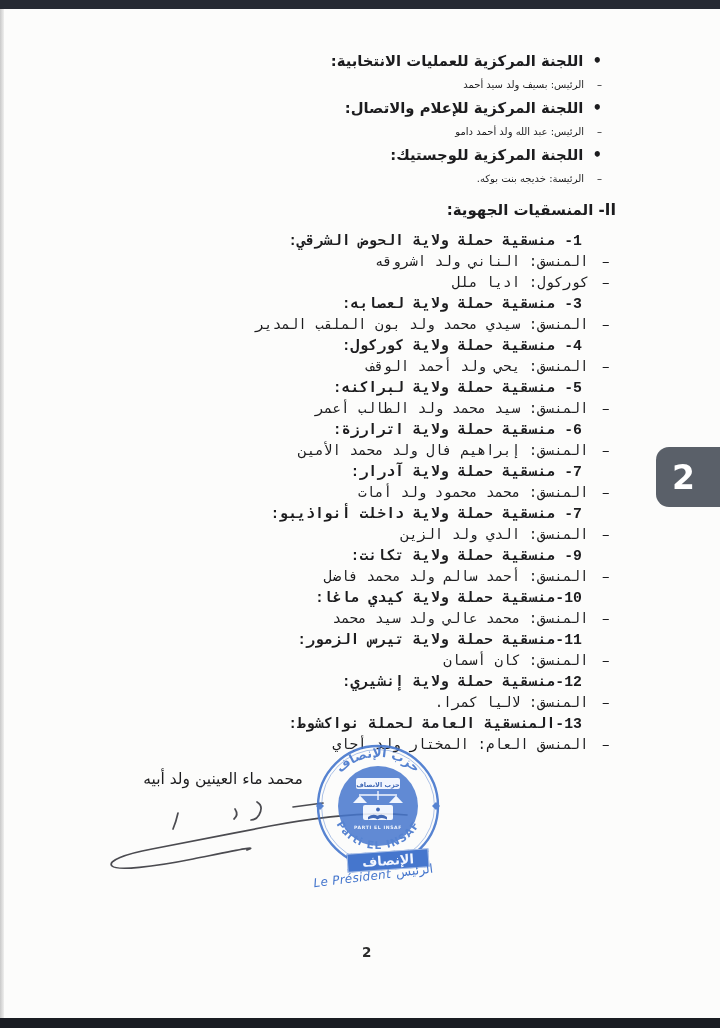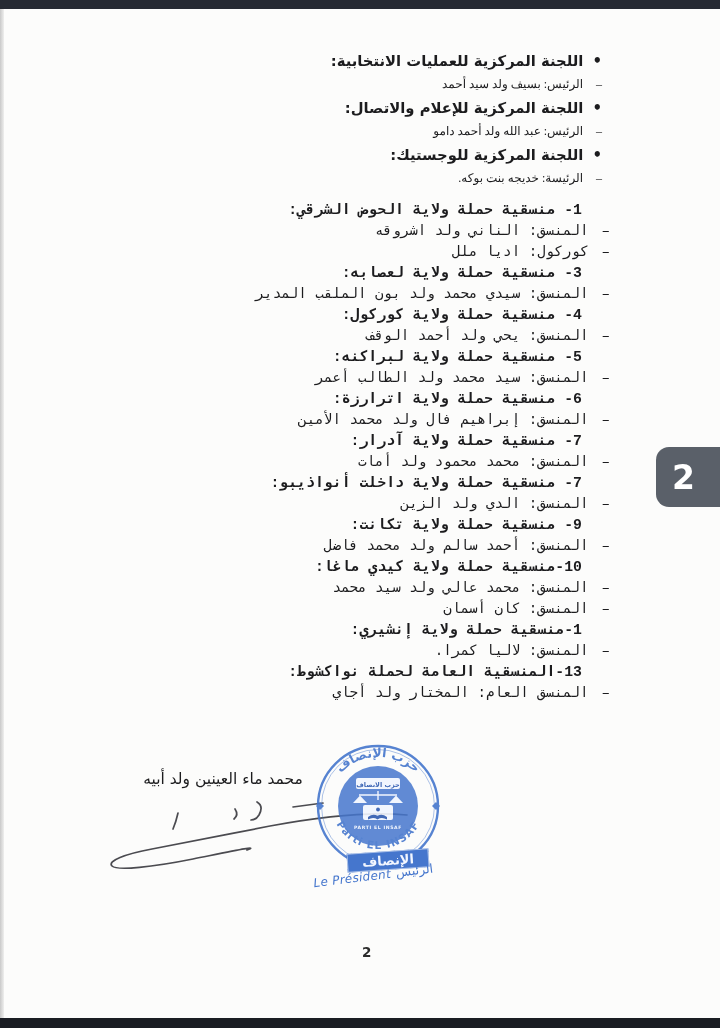--- a/index.html
+++ b/index.html
@@ -19,7 +19,7 @@
 
   .c-title { font-weight:bold; font-size:14.8px; line-height:23px; margin-right:8px; }
   .c-title::before { content:"•"; font-size:15px; margin-inline-end:9px; }
-  .c-sub   { font-size:12px; line-height:23px; margin-right:8px;font-family:Liberation Serif, serif; }
+  .c-sub   { font-size:10px; line-height:23px; margin-right:8px; }
   .c-sub::before { content:"–"; margin-inline-end:13px; }
 
   .section-heading { font-weight:bold; font-size:15px; line-height:22px;

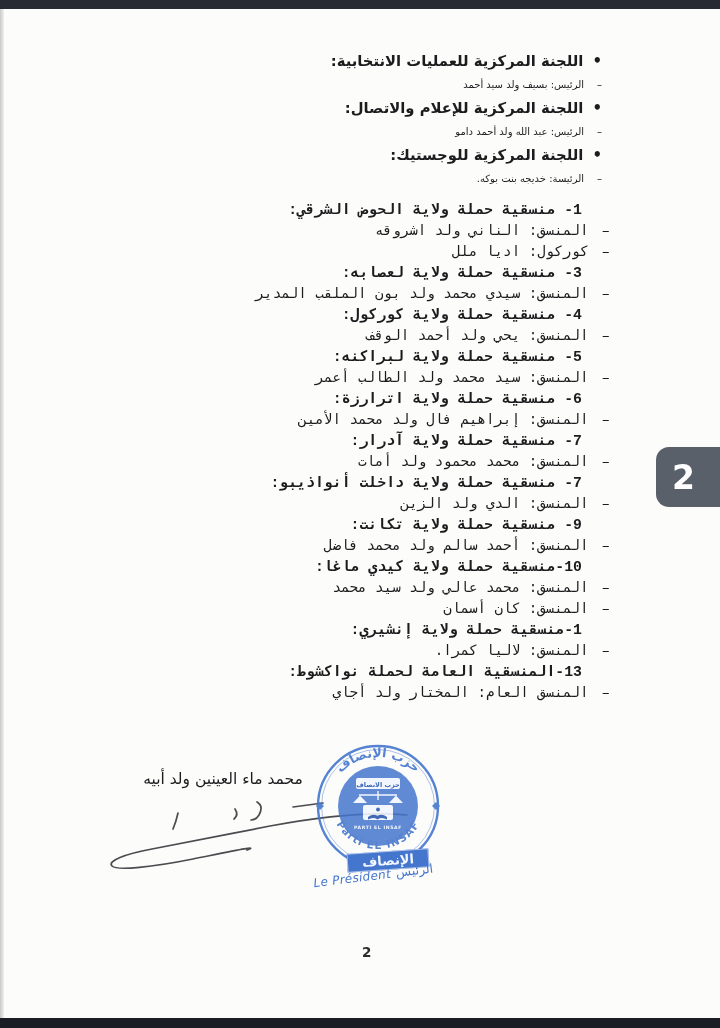--- a/index.html
+++ b/index.html
@@ -71,6 +71,7 @@
         <div class="c-title">اللجنة المركزية للوجستيك:</div>
         <div class="c-sub">الرئيسة: خديجه بنت بوكه.</div>
       </div>
+    <div class="section-heading">II- المنسقيات الجهوية:</div>
     <div class="items" id="item-list">
         <div class="item-title">1- منسقية حملة ولاية الحوض الشرقي:</div>
         <div class="item-sub">المنسق: الناني ولد اشروقه</div>

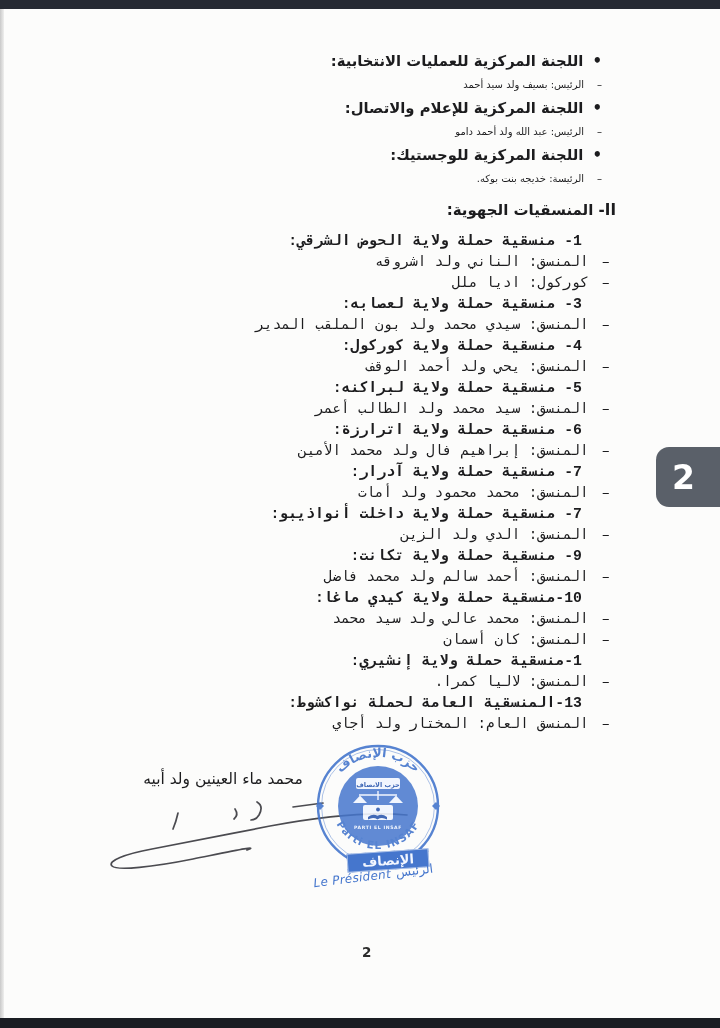--- a/index.html
+++ b/index.html
@@ -92,6 +92,7 @@
         <div class="item-sub">المنسق: أحمد سالم ولد محمد فاضل</div>
         <div class="item-title">10-منسقية حملة ولاية كيدي ماغا:</div>
         <div class="item-sub">المنسق: محمد عالي ولد سيد محمد</div>
+        <div class="item-title">11-منسقية حملة ولاية تيرس الزمور:</div>
         <div class="item-sub">المنسق: كان أسمان</div>
         <div class="item-title">1-منسقية حملة ولاية إنشيري:</div>
         <div class="item-sub">المنسق: لاليا كمرا.</div>

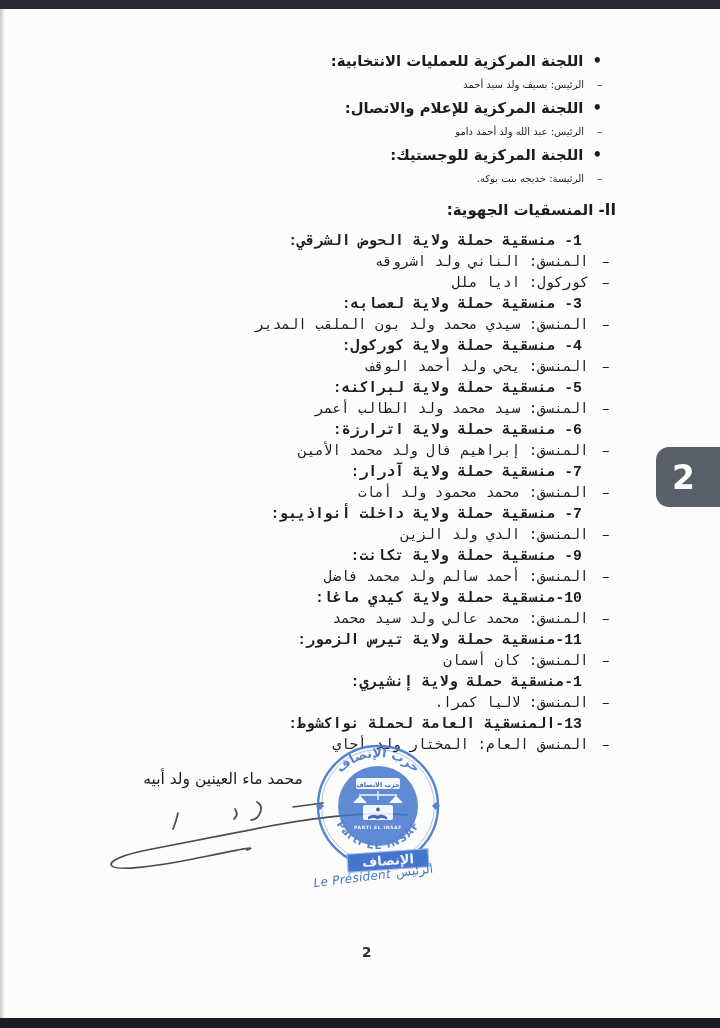--- a/index.html
+++ b/index.html
@@ -94,7 +94,7 @@
         <div class="item-sub">المنسق: محمد عالي ولد سيد محمد</div>
         <div class="item-title">11-منسقية حملة ولاية تيرس الزمور:</div>
         <div class="item-sub">المنسق: كان أسمان</div>
-        <div class="item-title">1-منسقية حملة ولاية إنشيري:</div>
+        <div class="item-title">12-منسقية حملة ولاية إنشيري:</div>
         <div class="item-sub">المنسق: لاليا كمرا.</div>
         <div class="item-title">13-المنسقية العامة لحملة نواكشوط:</div>
         <div class="item-sub">المنسق العام: المختار ولد أجاي</div>

